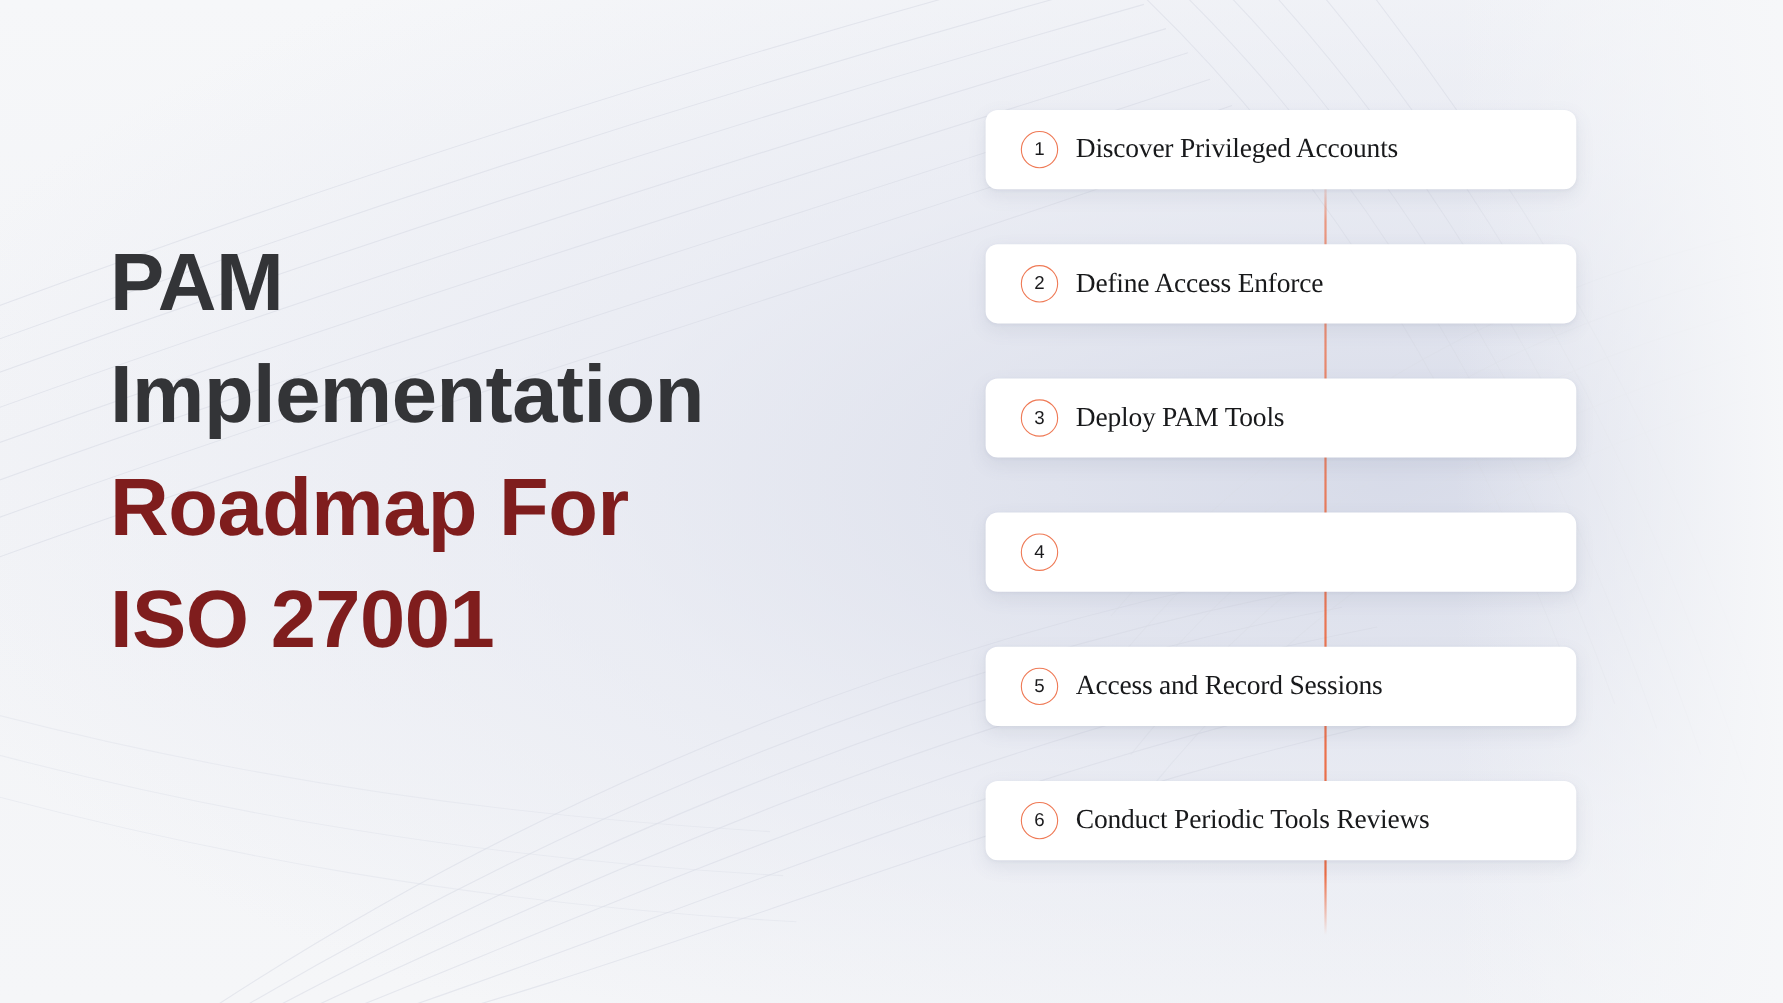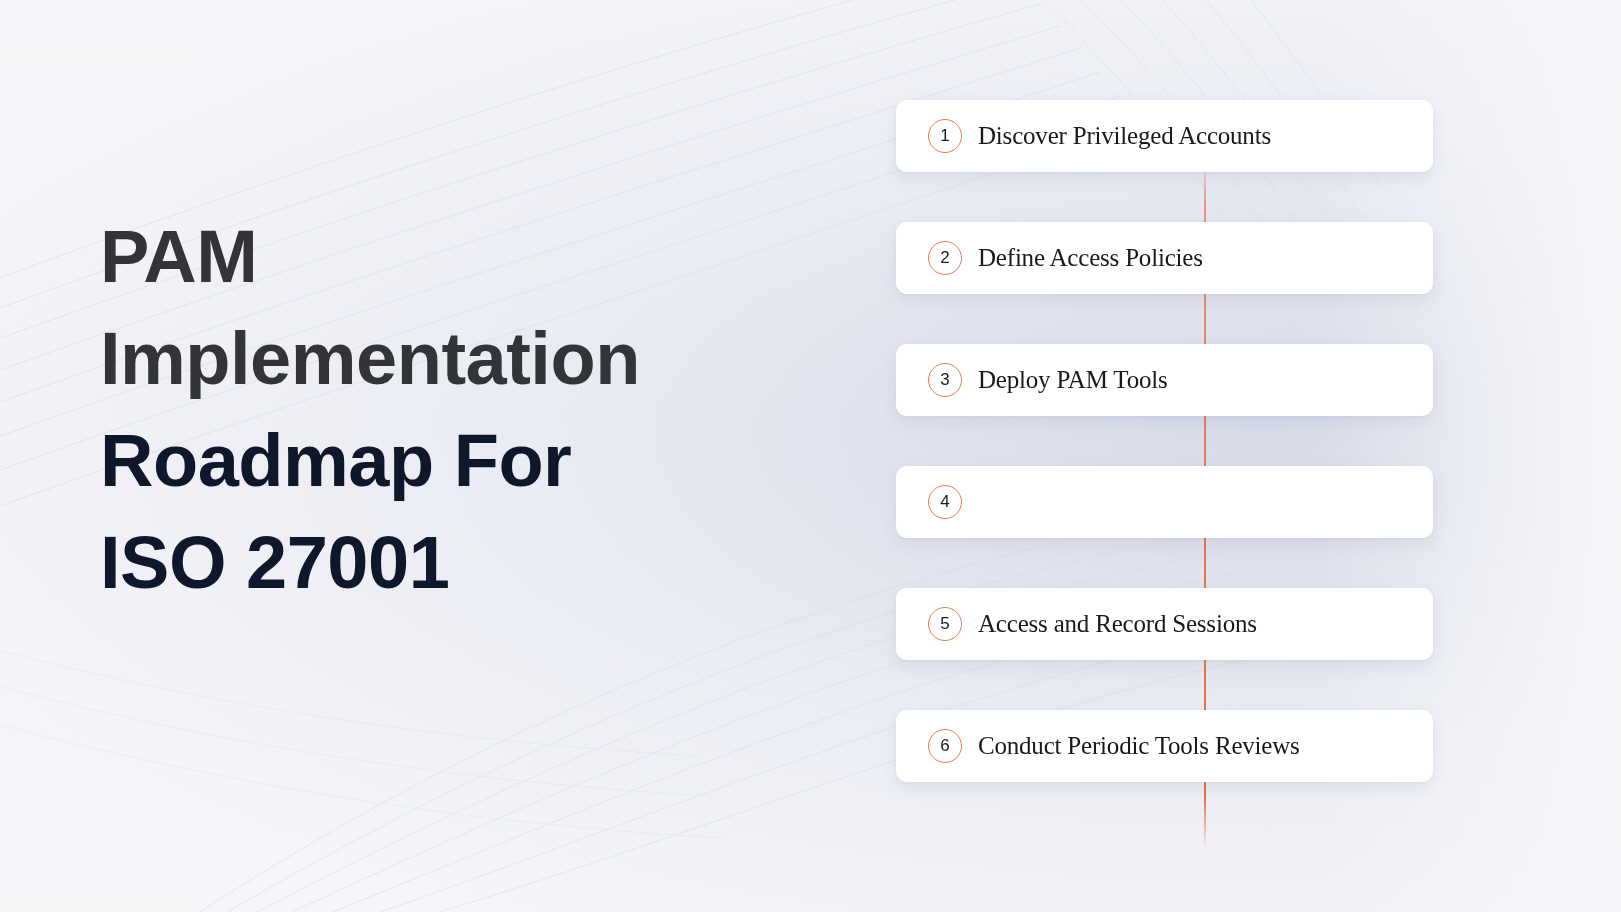--- a/index.html
+++ b/index.html
@@ -186,7 +186,7 @@
 
     <div class="step-card">
       <span class="step-num">2</span>
-      <span class="step-label">Define Access Policies</span>
+      <span class="step-label">Define Access Enforce</span>
     </div>
 
     <div class="step-card">

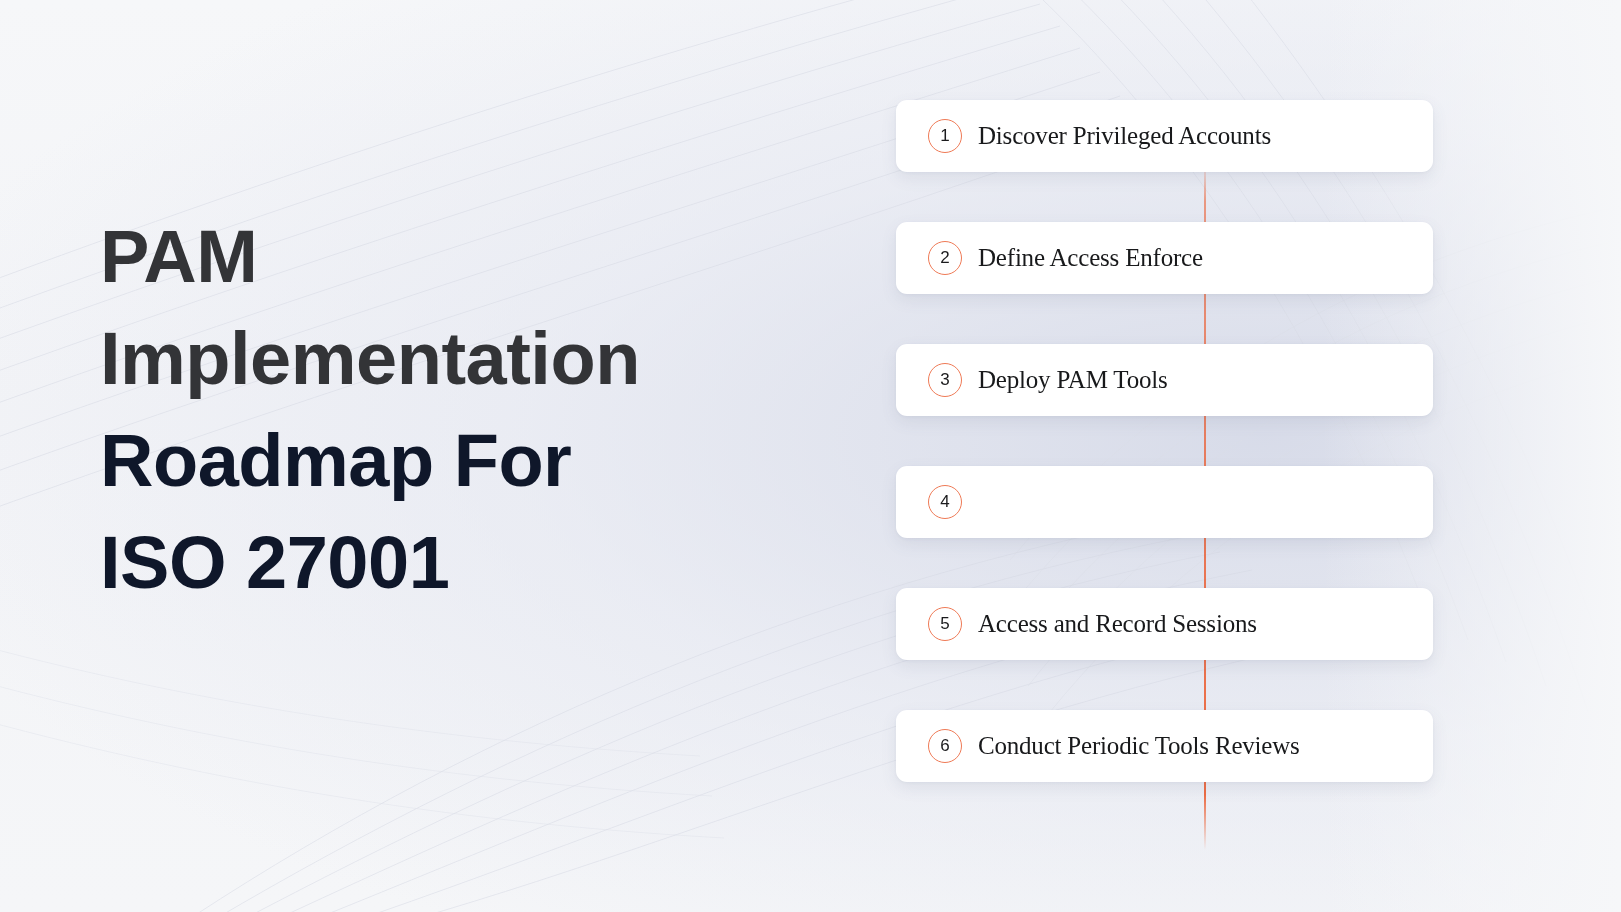--- a/index.html
+++ b/index.html
@@ -54,7 +54,7 @@
     white-space: nowrap;
   }
   .headline-line.dark { color: #333437; }
-  .headline-line.accent { color: #0f172a; }
+  .headline-line.accent { color: #7f1d1d; }
 
   
   .roadmap {

